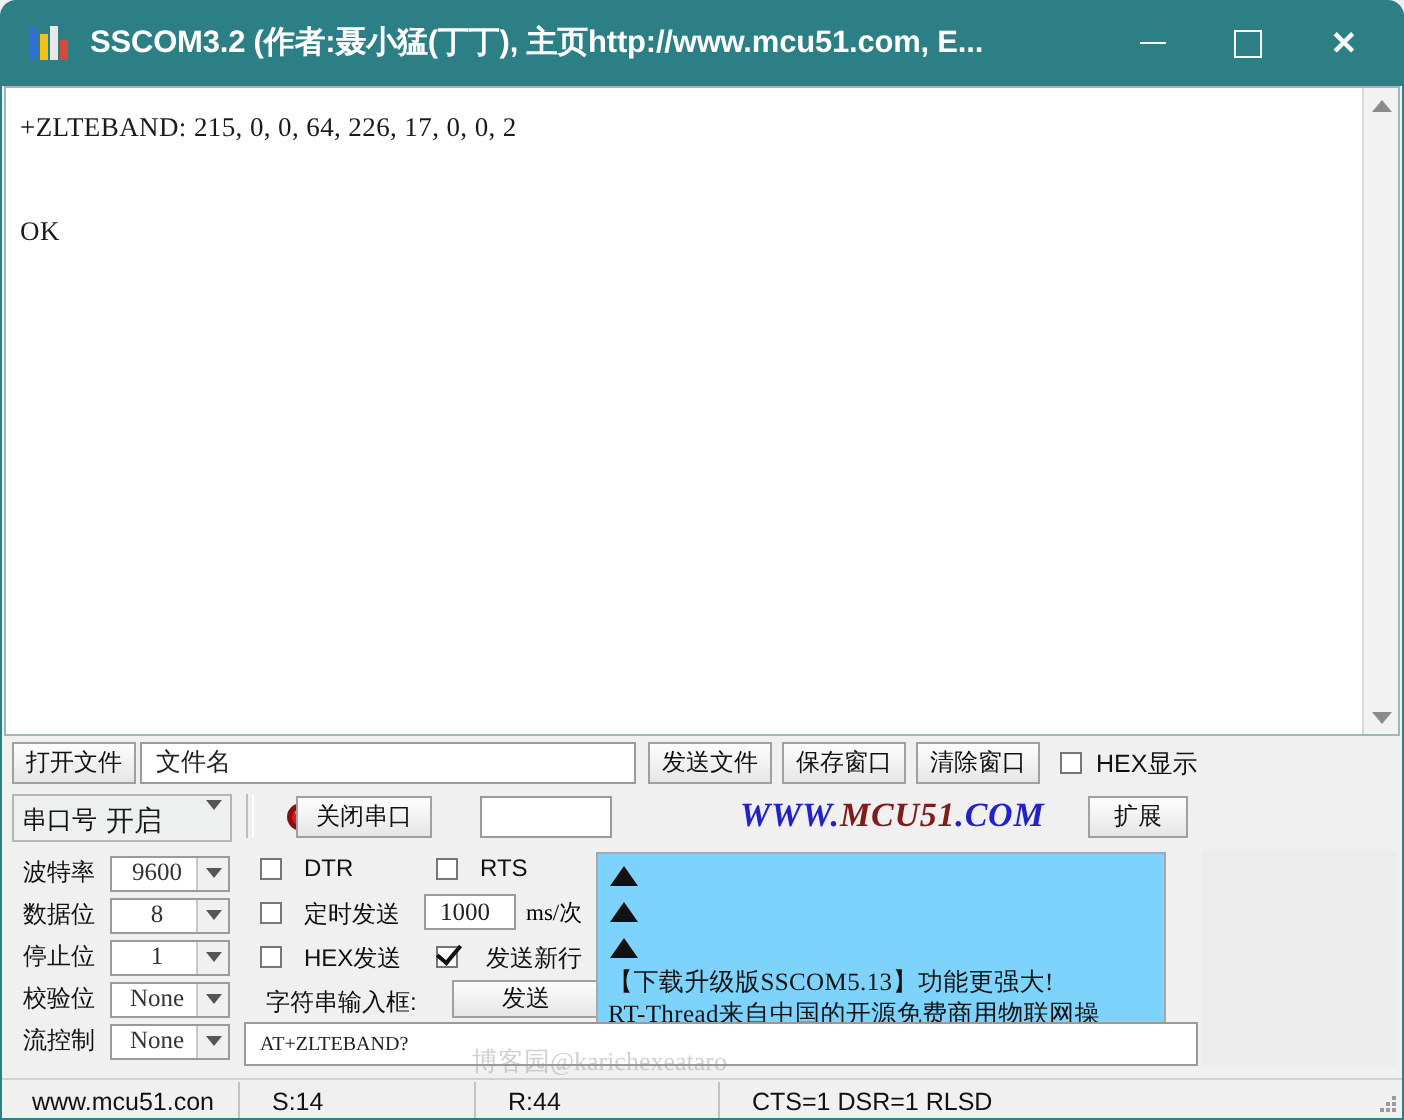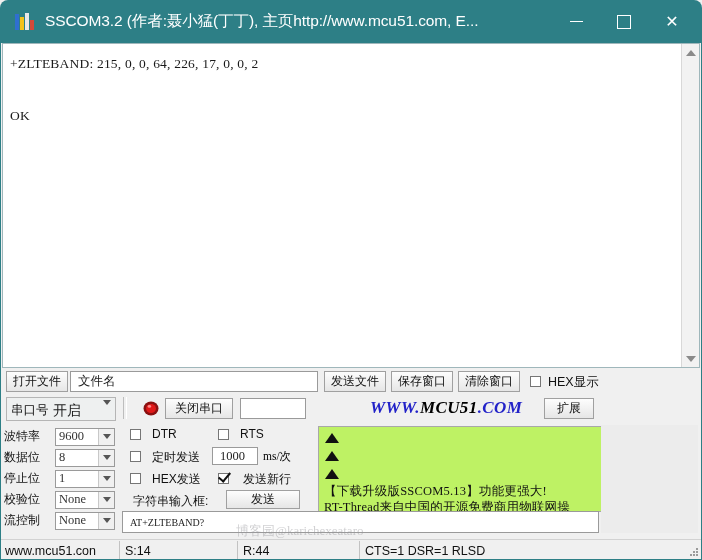--- a/index.html
+++ b/index.html
@@ -25,6 +25,7 @@
     border-top-left-radius: 8px;
     border-top-right-radius: 8px;
     overflow: hidden;
+    font-weight: bold;
   }
   .title-icon {
     width: 22px; height: 22px;

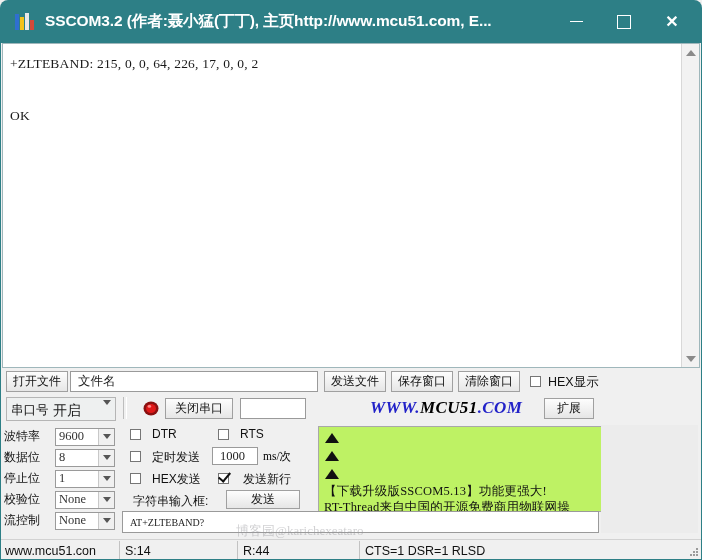--- a/index.html
+++ b/index.html
@@ -209,7 +209,7 @@
   .vdiv { position: absolute; width: 2px; top: 2px; height: 22px;
           border-left: 1px solid #bdbdbd; border-right: 1px solid #ffffff; }
   #led { position: absolute; left: 141px; top: 6px; width: 16px; height: 15px; }
-  #close-port-btn { position: absolute; left: 163px; top: 3px; width: 68px; height: 21px; }
+  #close-port-btn { position: absolute; left: 146px; top: 3px; width: 68px; height: 21px; }
   #port-extra-field { position: absolute; left: 238px; top: 3px; width: 66px; height: 21px; }
   #brand { position: absolute; left: 368px; top: 3px;
            font-family: "Liberation Serif", serif;

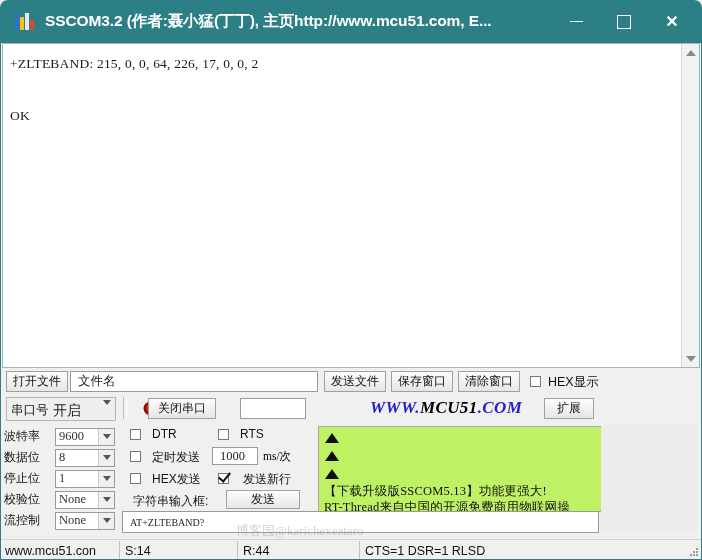--- a/index.html
+++ b/index.html
@@ -216,7 +216,7 @@
            font-style: italic; font-weight: bold; font-size: 17px;
            letter-spacing: 0.4px; white-space: nowrap; }
   #brand .b1 { color: #2222c8; font-style: italic; }
-  #brand .b2 { color: #000000; }
+  #brand .b2 { color: #7f1d1d; }
   #brand .b3 { color: #2222c8; }
   #expand-btn { position: absolute; left: 542px; top: 3px; width: 50px; height: 21px; }
 

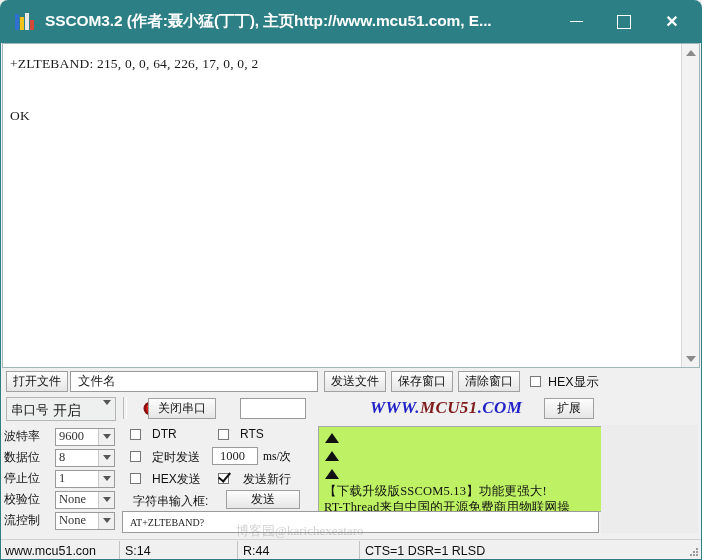--- a/index.html
+++ b/index.html
@@ -226,7 +226,7 @@
     background: #f0f0f0;
   }
   
-  .params { position: absolute; left: 2px; top: 2px; width: 114px; height: 110px; }
+  .params { position: absolute; left: 2px; top: 2px; width: 114px; height: 110px; text-align: center; }
   .prow { position: absolute; left: 0; width: 114px; height: 19px; display: flex; align-items: center; }
   .prow .plabel { width: 51px; font-size: 12px; color: #111; white-space: nowrap;
                   font-family: "Liberation Sans", sans-serif; }

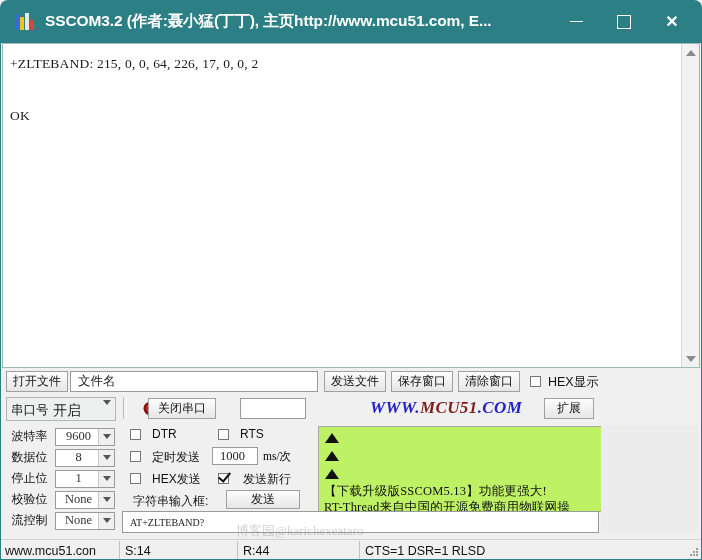--- a/index.html
+++ b/index.html
@@ -252,8 +252,8 @@
 
   
   .infobox {
-    position: absolute; left: 316px; top: 3px; width: 285px; height: 86px;
-    background: #bef264; border: 1px solid #a8a8a8; box-sizing: border-box;
+    position: absolute; left: 296px; top: 3px; width: 285px; height: 86px;
+    background: #7dd3fc; border: 1px solid #a8a8a8; box-sizing: border-box;
     overflow: hidden; padding: 2px 0 0 2px;
   }
   .arrow-row { height: 18px; display: flex; align-items: center; padding-left: 4px; }

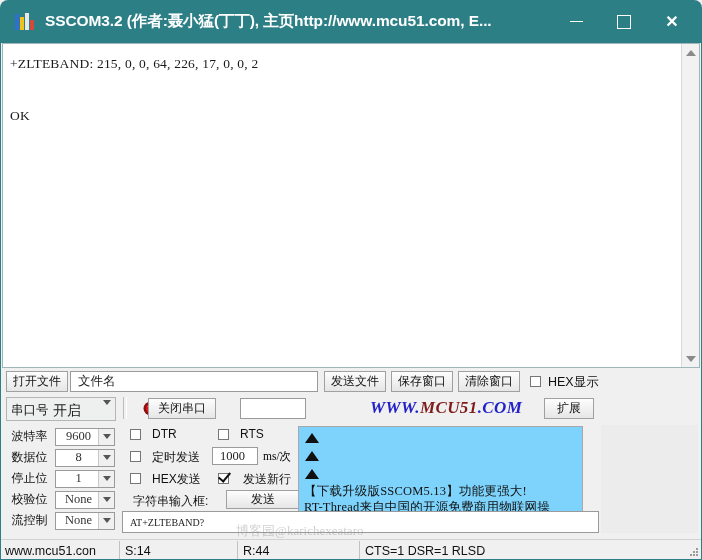--- a/index.html
+++ b/index.html
@@ -315,7 +315,7 @@
     font-size: 12.5px; color: #111;
     font-family: "Liberation Sans", sans-serif;
     border-right: 1px solid #c2c2c2;
-    padding-left: 5px;
+    padding-left: 16px;
     white-space: nowrap;
     box-sizing: border-box;
   }

